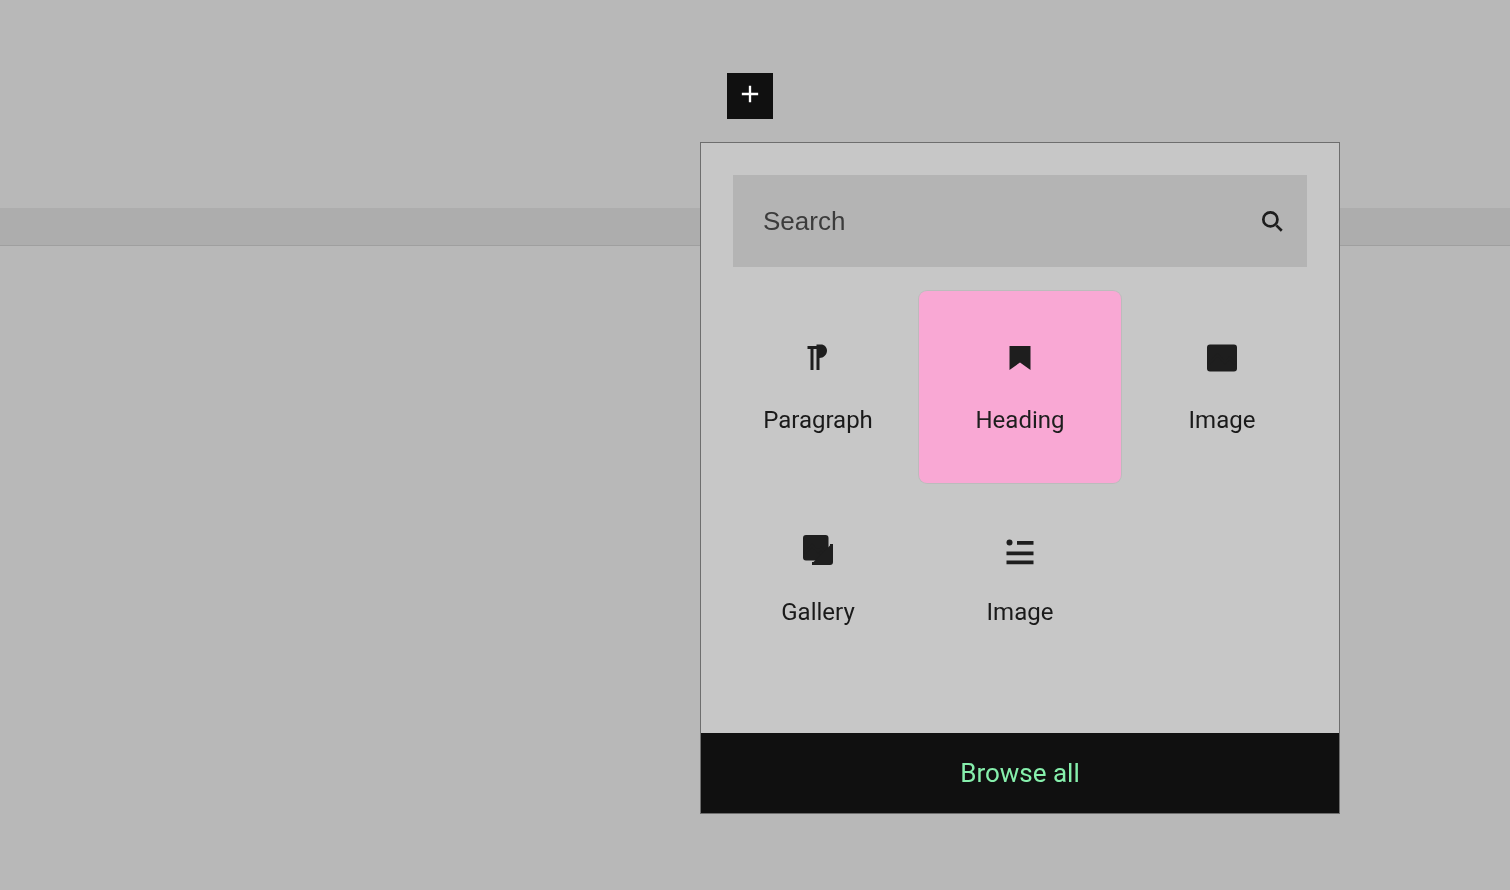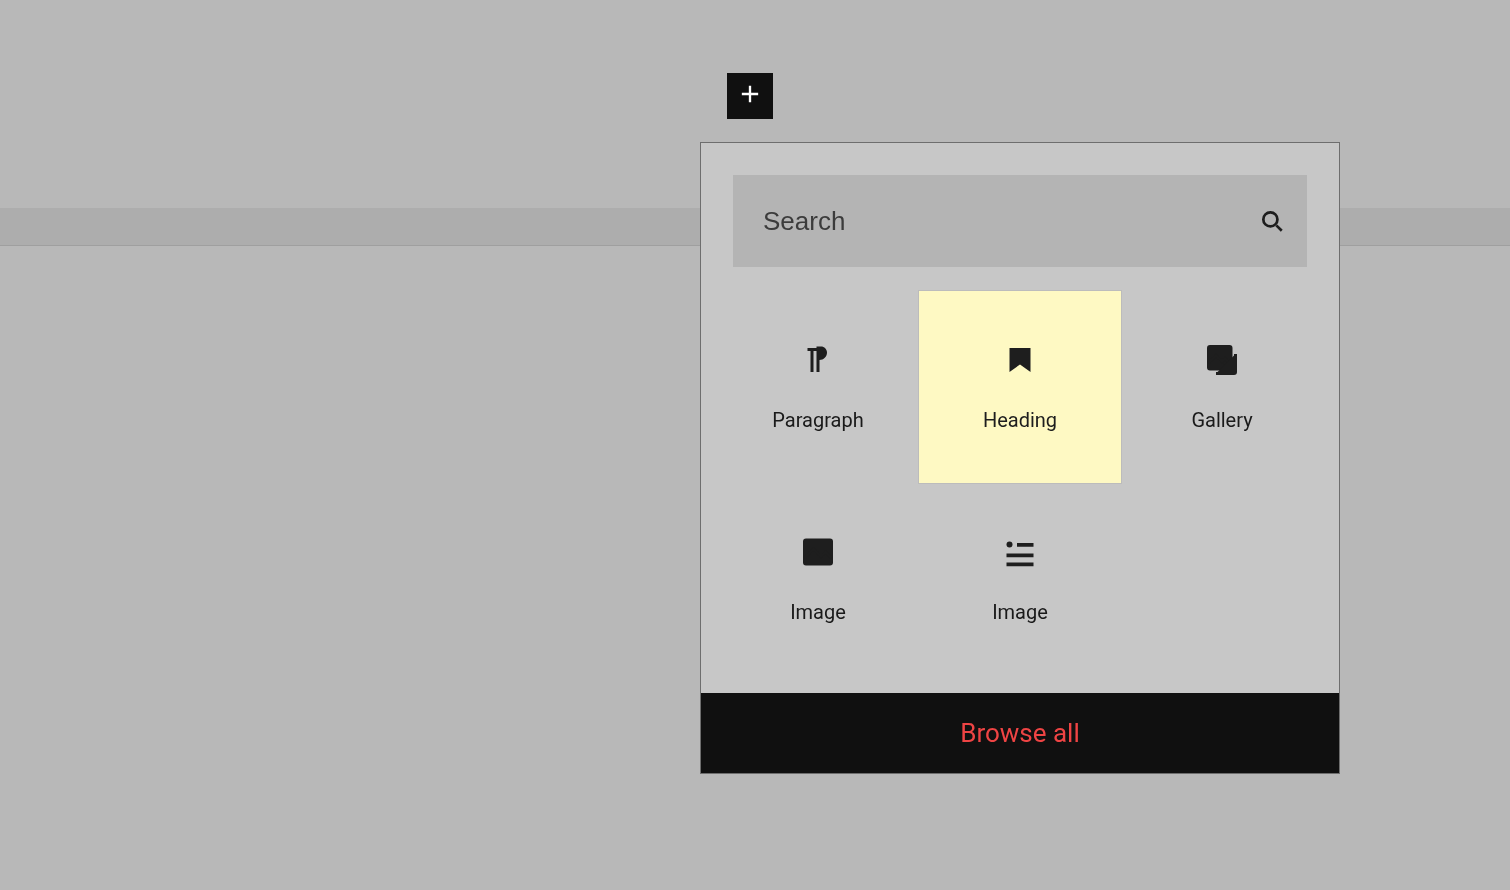--- a/index.html
+++ b/index.html
@@ -132,7 +132,7 @@
       fill: #1e1e1e;
     }
     .block-label {
-      font-size: 20px;
+      font-size: 24px;
       color: #1e1e1e;
     }
     .browse-all {

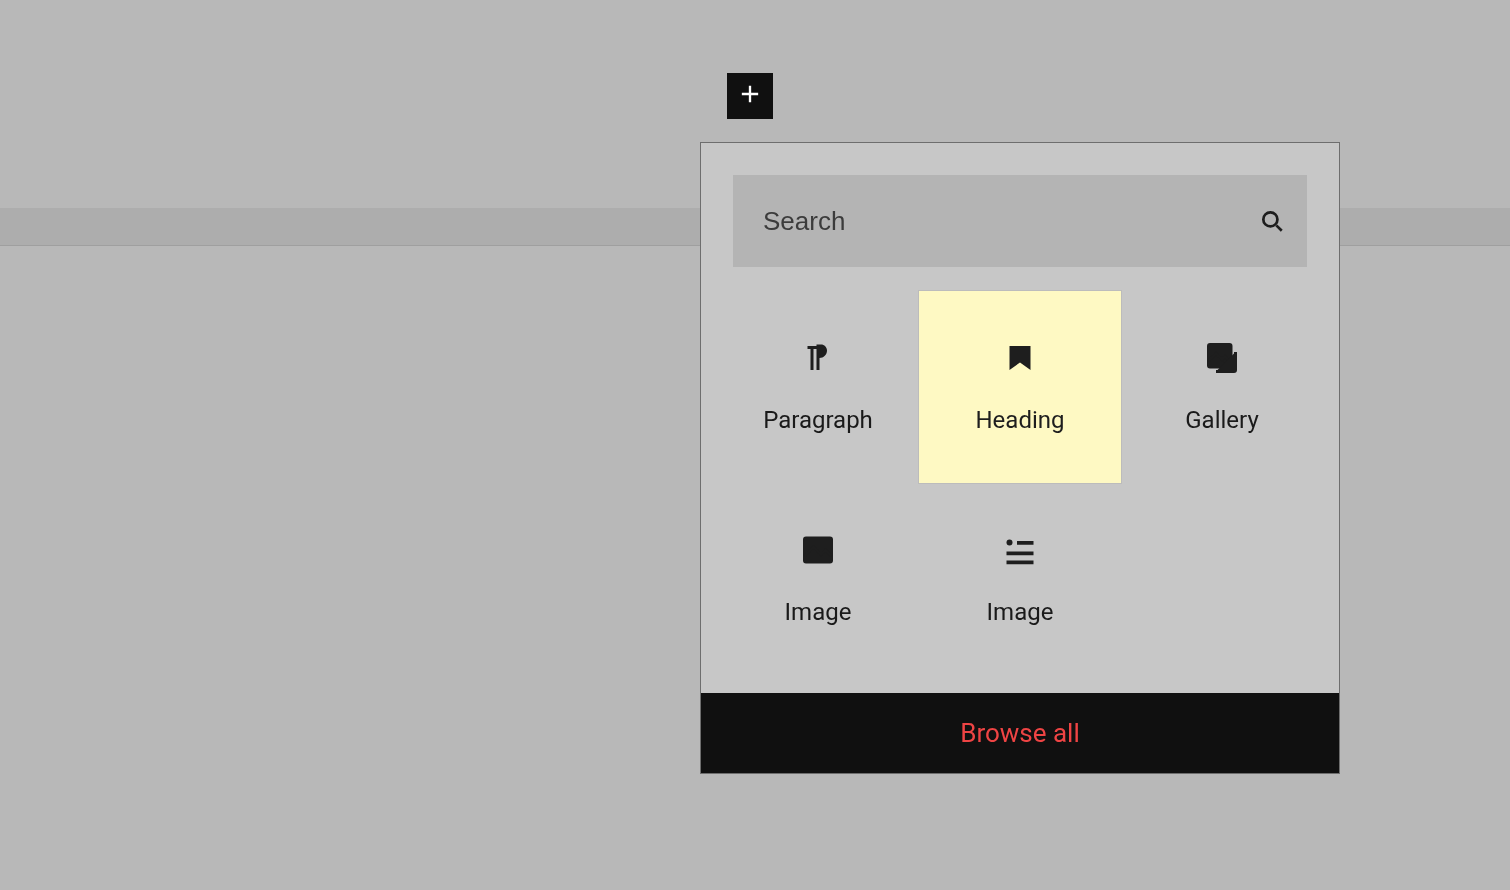--- a/index.html
+++ b/index.html
@@ -162,7 +162,8 @@
       color: #1a1a1a;
     }
     .block-item.highlighted {
-      background: #fef9c3;
+      background: #f9a8d4;
+      border-radius: 8px;
     }
     .block-item.highlighted .block-label {
       color: #1e1e1e;

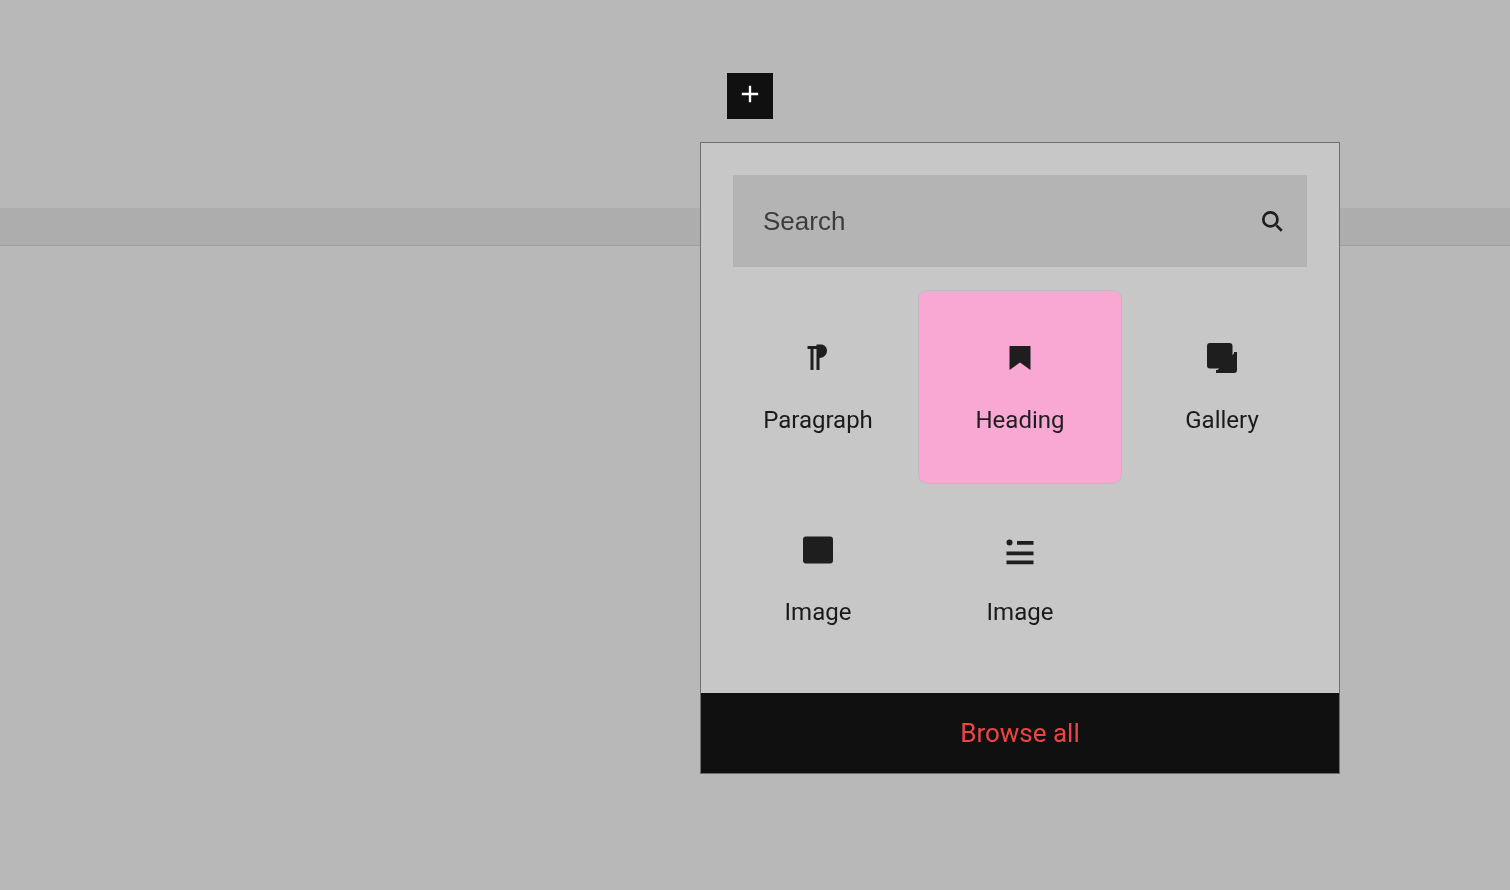--- a/index.html
+++ b/index.html
@@ -227,22 +227,22 @@
     <div class="block-item">
       <span class="block-icon">
         <svg viewBox="0 0 24 24" fill="none" stroke="#1e1e1e" stroke-width="2">
+            <rect x="3" y="4" width="18" height="16" rx="1"></rect>
+            <polyline points="3,16 9,10 14,15 17,12 21,16"></polyline>
+          </svg>
+      </span>
+      <span class="block-label">Image</span>
+    </div>
+
+    <div class="block-item">
+      <span class="block-icon">
+        <svg viewBox="0 0 24 24" fill="none" stroke="#1e1e1e" stroke-width="2">
             <rect x="3" y="3" width="15" height="15" rx="1"></rect>
             <polyline points="3,14 8,9 12,13 14,11 18,15"></polyline>
             <path d="M8 21h12a1 1 0 0 0 1-1V8"></path>
           </svg>
       </span>
       <span class="block-label">Gallery</span>
-    </div>
-
-    <div class="block-item">
-      <span class="block-icon">
-        <svg viewBox="0 0 24 24" fill="none" stroke="#1e1e1e" stroke-width="2">
-            <rect x="3" y="4" width="18" height="16" rx="1"></rect>
-            <polyline points="3,16 9,10 14,15 17,12 21,16"></polyline>
-          </svg>
-      </span>
-      <span class="block-label">Image</span>
     </div>
 
     <div class="block-item">

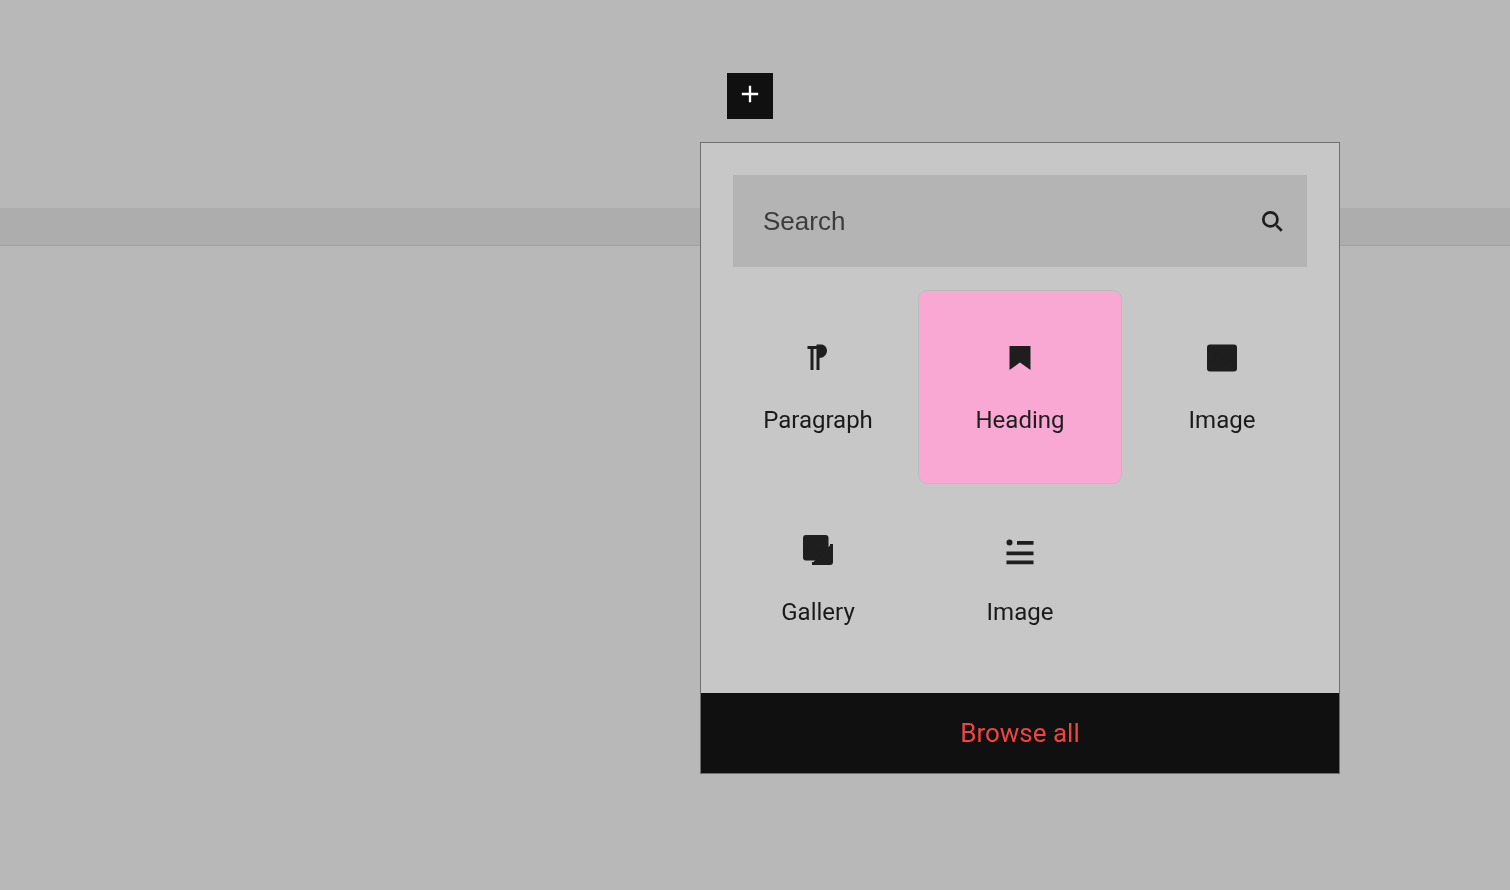--- a/index.html
+++ b/index.html
@@ -138,12 +138,13 @@
     .browse-all {
       height: 80px;
       background: #1e1e1e;
-      color: #ef4444;
+      color: #86efac;
       display: flex;
       align-items: center;
       justify-content: center;
       font-size: 26px;
       cursor: pointer;
+      margin-top: 40px;
     }
     .inserter-popover .block-item:not(.highlighted) {
       background: transparent;

